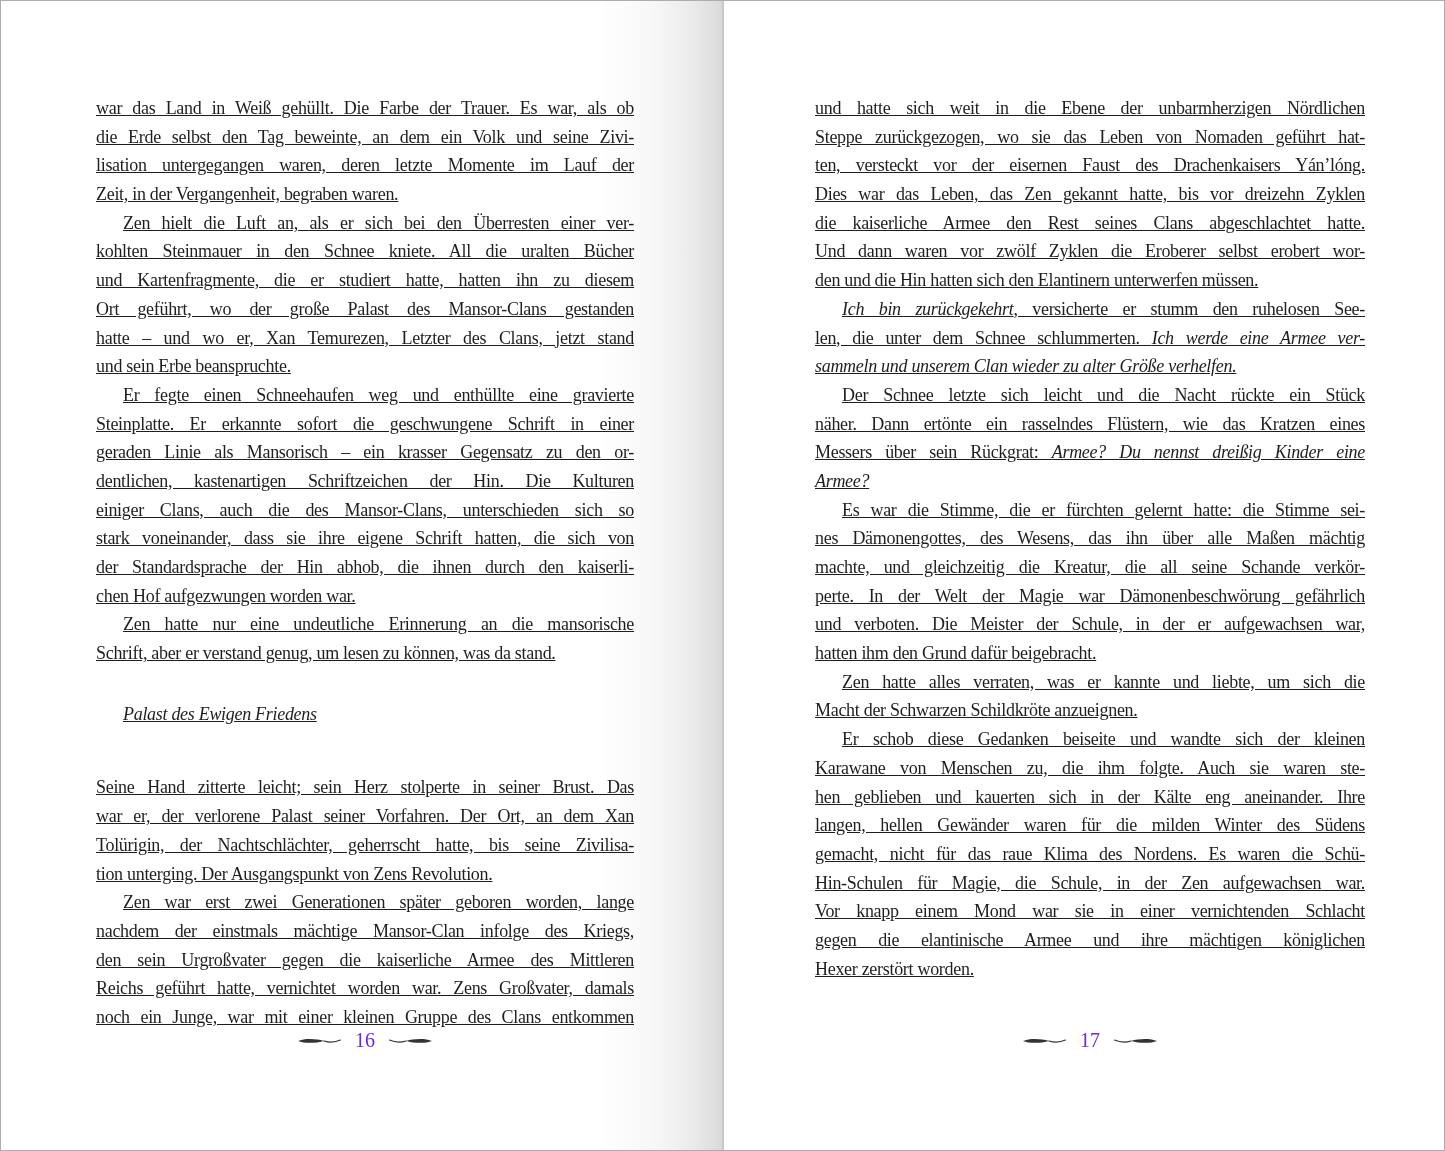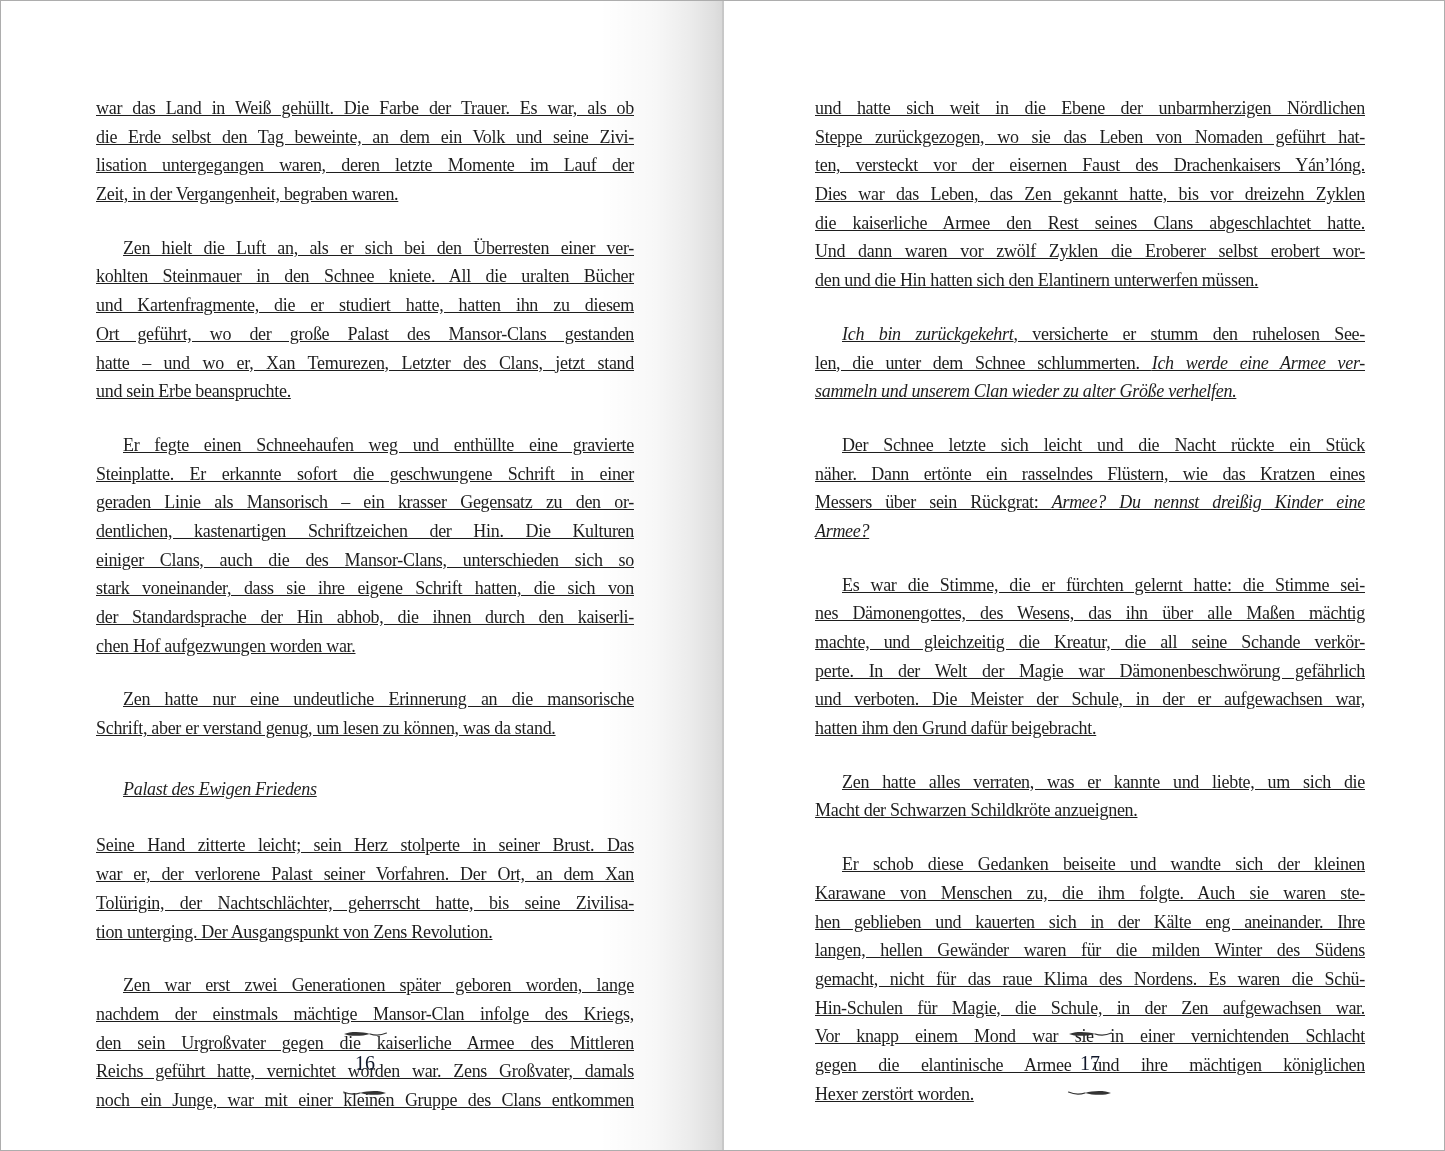--- a/index.html
+++ b/index.html
@@ -48,7 +48,7 @@
     white-space: normal;
   }
   .line.noj { text-align: left; text-align-last: left; }
-  .line.ind { text-indent: 27px; margin-top: 25px; }
+  .line.ind { text-indent: 27px; }
   .line.head {
     font-style: italic;
     margin-top: 32px;

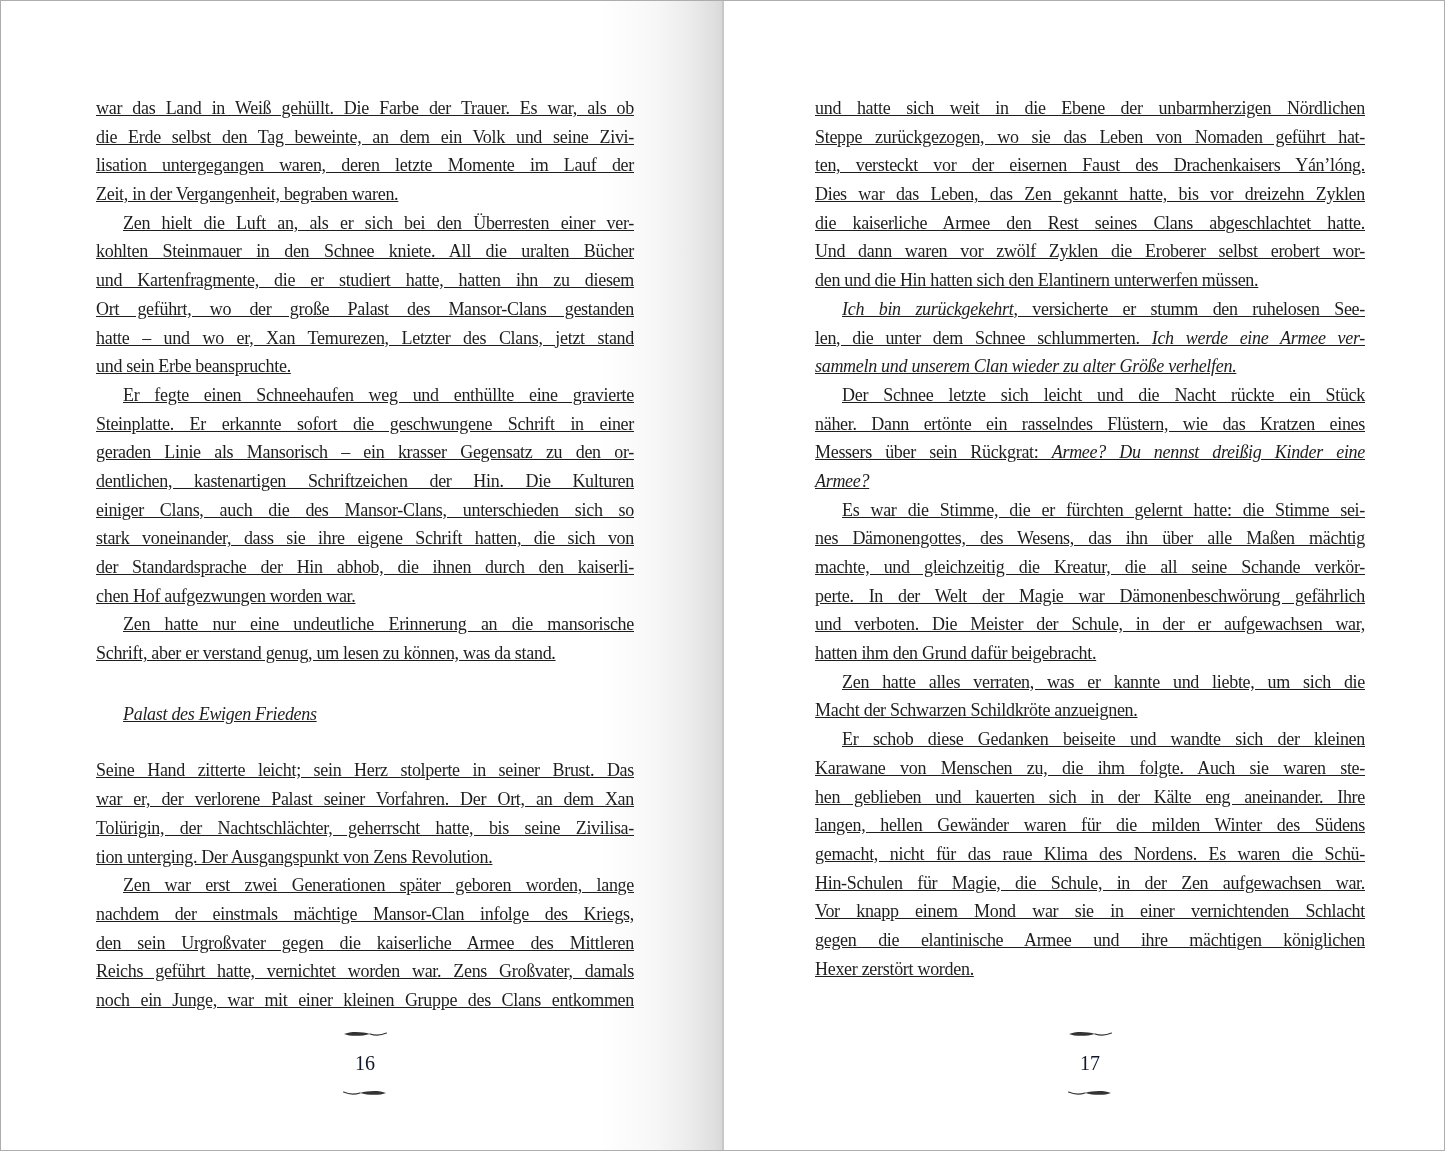--- a/index.html
+++ b/index.html
@@ -52,7 +52,7 @@
   .line.head {
     font-style: italic;
     margin-top: 32px;
-    margin-bottom: 28px;
+    margin-bottom: 45px;
     text-align: left; text-align-last: left;
   }
   .line em { font-style: italic; }

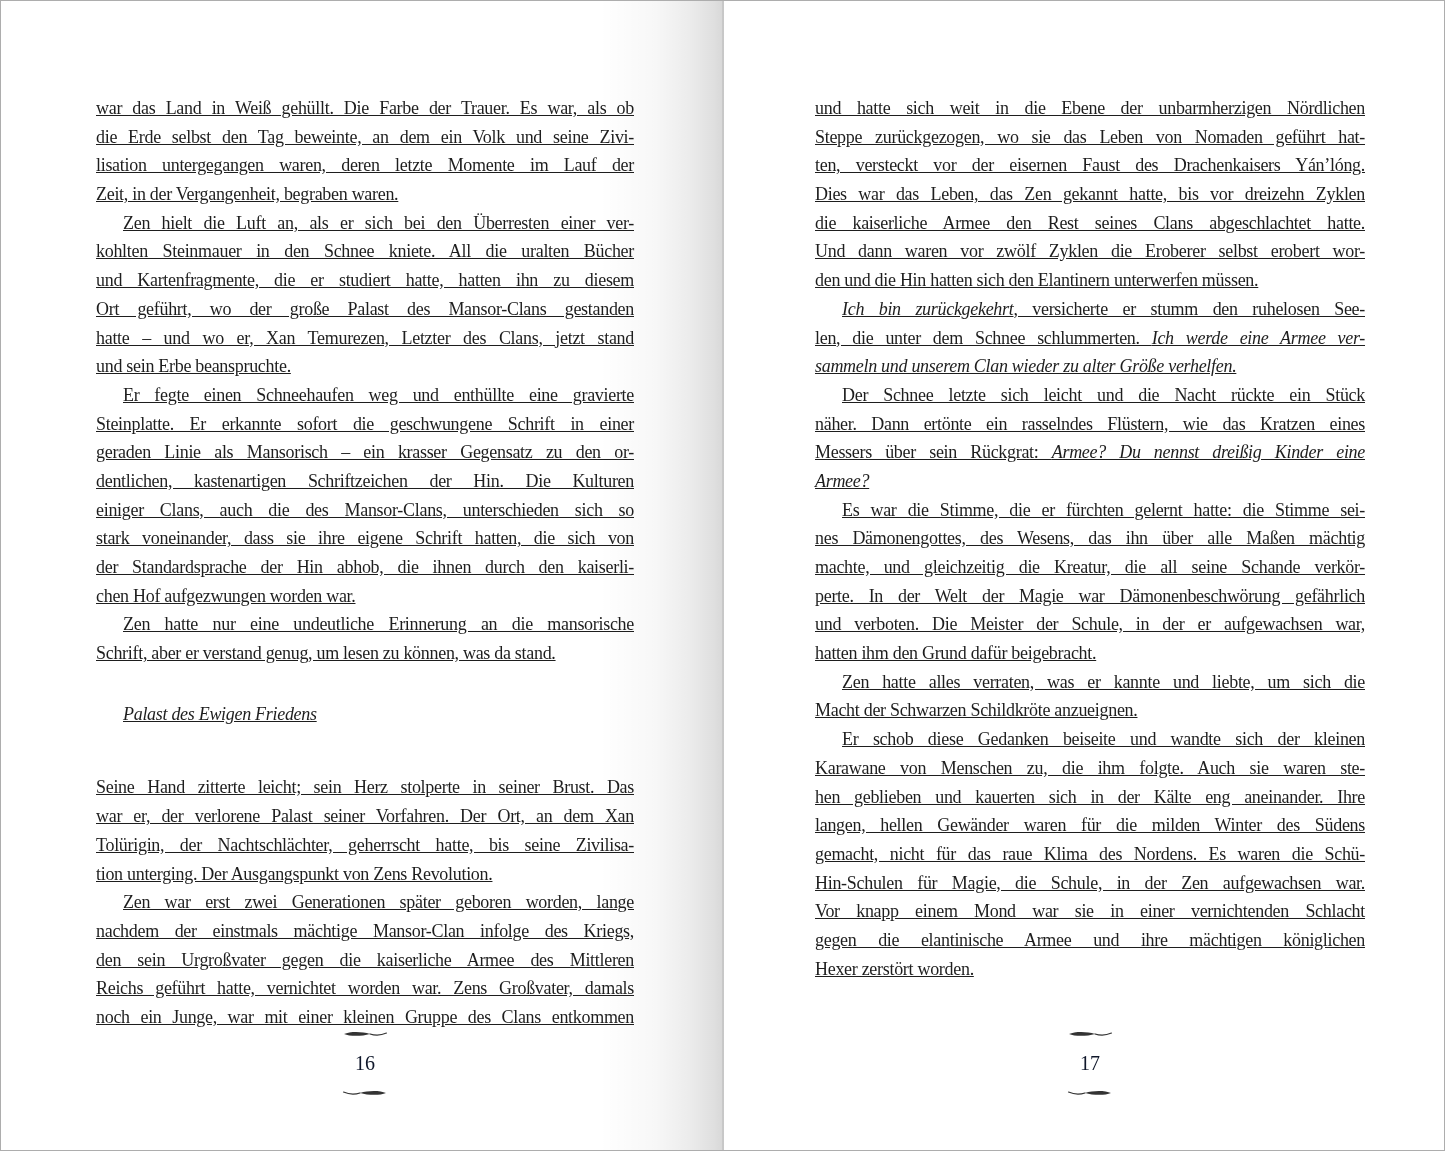--- a/index.html
+++ b/index.html
@@ -62,8 +62,7 @@
     display: flex; align-items: center; justify-content: center;
     gap: 13px;
     font-size: 20px;
-    color: #0f172a;
-    flex-direction: column;
+    color: #6d28d9;
   }
   .folio.f-left  { left: 95px;  width: 538px; }
   .folio.f-right { left: 814px; width: 550px; }

